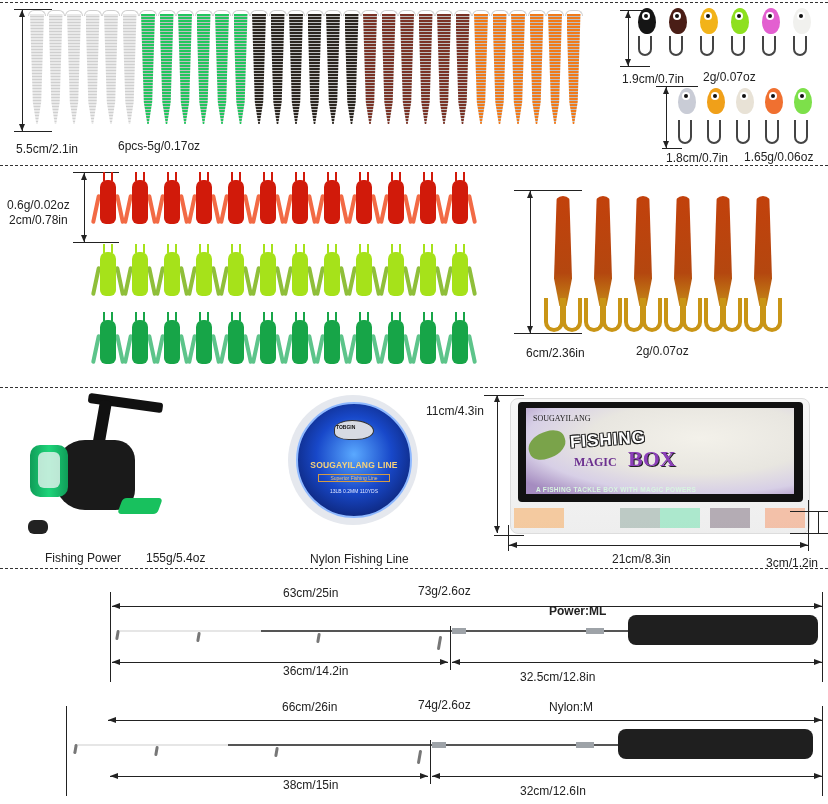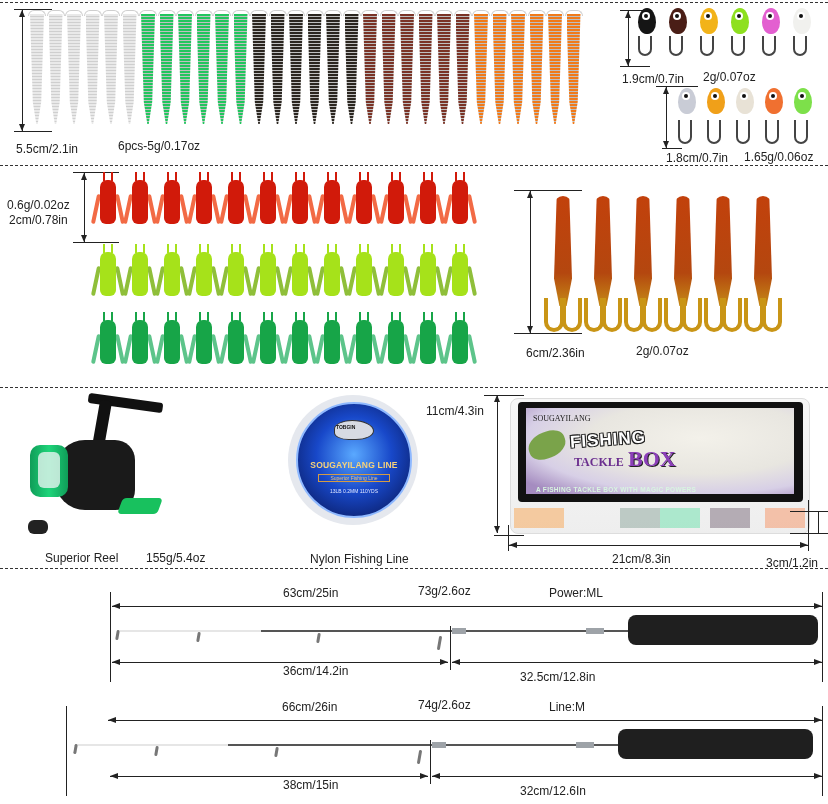--- a/index.html
+++ b/index.html
@@ -645,7 +645,7 @@
   <div class="box-fishshape"></div>
   <div class="box-brand">SOUGAYILANG</div>
   <div class="box-fishing">FISHING</div>
-  <div class="box-tackle">TACKLE</div>
+  <div class="box-tackle">MAGIC</div>
   <div class="box-boxword">BOX</div>
   <div class="box-tag">A FISHING TACKLE BOX WITH MAGIC POWERS</div>
 

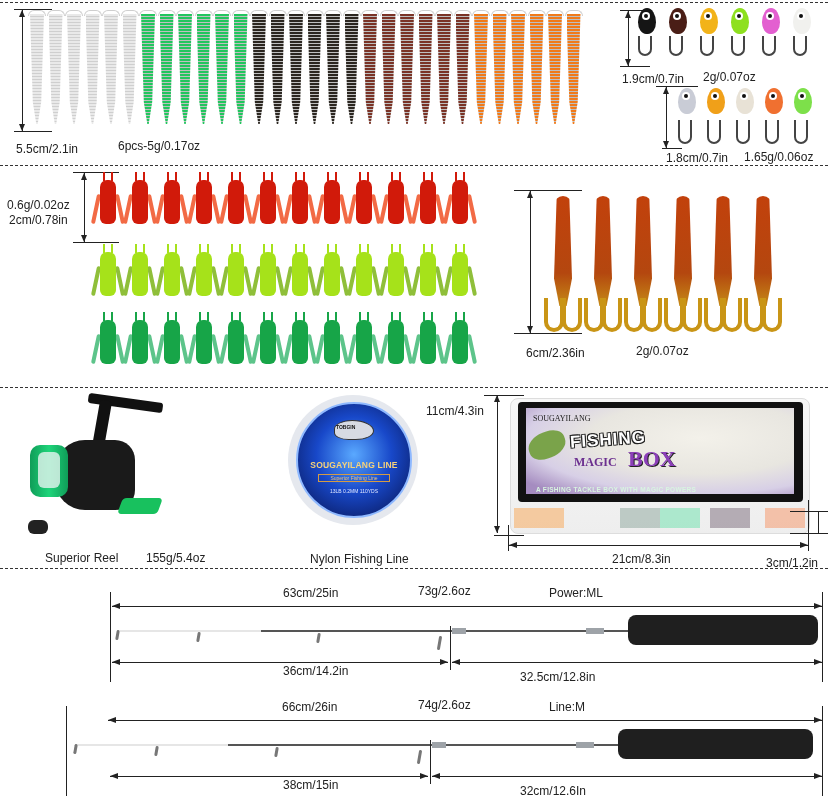--- a/index.html
+++ b/index.html
@@ -610,7 +610,7 @@
   <div class="reel-line"></div>
   <div class="reel-green"></div>
   <div class="reel-knob"></div>
-  <div class="label" style="left:45px; top:551px;">Superior Reel</div>
+  <div class="label" style="left:45px; top:551px;">Fishing Power</div>
   <div class="label" style="left:146px; top:551px;">155g/5.4oz</div>
 </div>
 

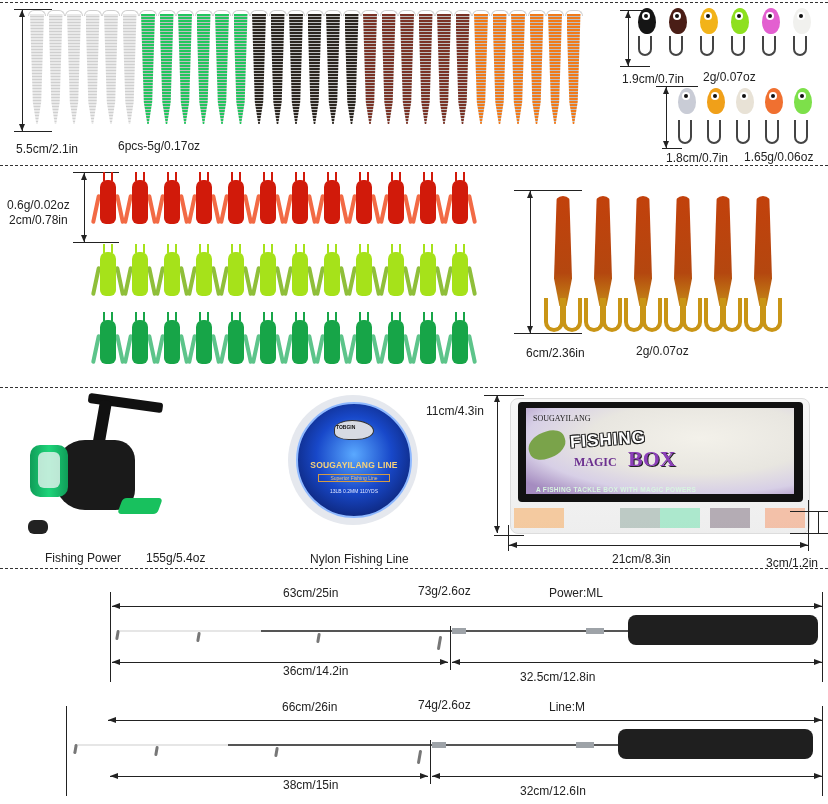--- a/index.html
+++ b/index.html
@@ -671,7 +671,7 @@
         <div class="arrow-right" style="left:814px; top:603px;"></div>
         <div class="label" style="left:283px; top:586px;">63cm/25in</div>
         <div class="label" style="left:418px; top:584px;">73g/2.6oz</div>
-        <div class="label" style="left:549px; top:586px;">Power:ML</div>
+        <div class="label" style="left:549px; top:604px;font-weight:bold;">Power:ML</div>
 
         <div class="rod-tip" style="left:120px; top:630px; width:140.83333333333334px;"></div>
         <div class="rod-blank" style="left:260.83333333333337px; top:630px; width:367.16666666666663px;"></div>

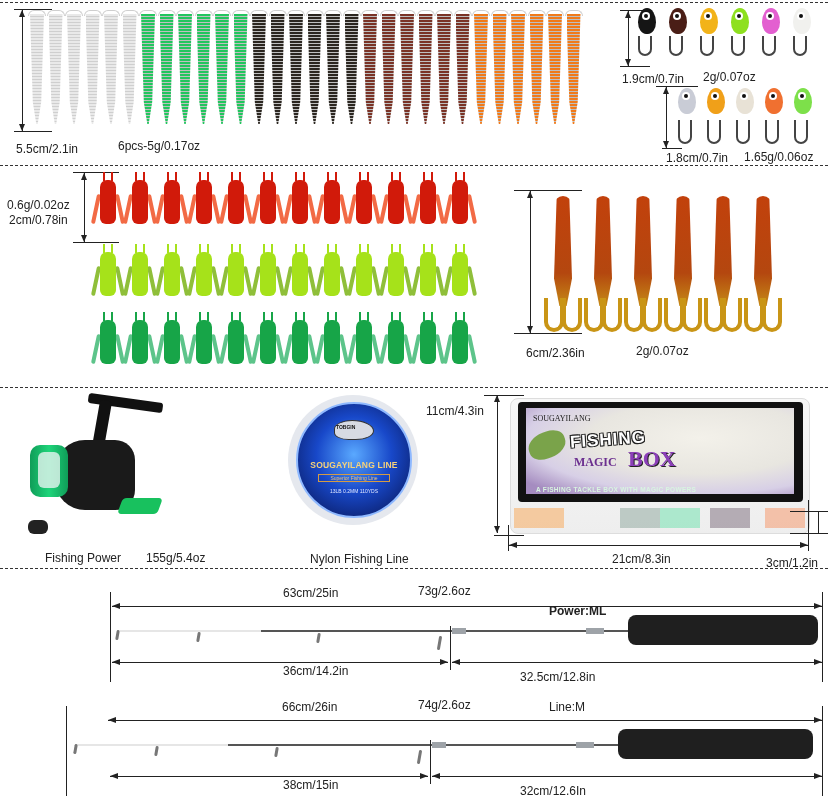--- a/index.html
+++ b/index.html
@@ -701,7 +701,7 @@
         <div class="arrow-right" style="left:814px; top:717px;"></div>
         <div class="label" style="left:282px; top:700px;">66cm/26in</div>
         <div class="label" style="left:418px; top:698px;">74g/2.6oz</div>
-        <div class="label" style="left:549px; top:700px;">Line:M</div>
+        <div class="label" style="left:549px; top:700px;">Nylon:M</div>
 
         <div class="rod-tip" style="left:78px; top:744px; width:150px;"></div>
         <div class="rod-blank" style="left:228px; top:744px; width:390px;"></div>

